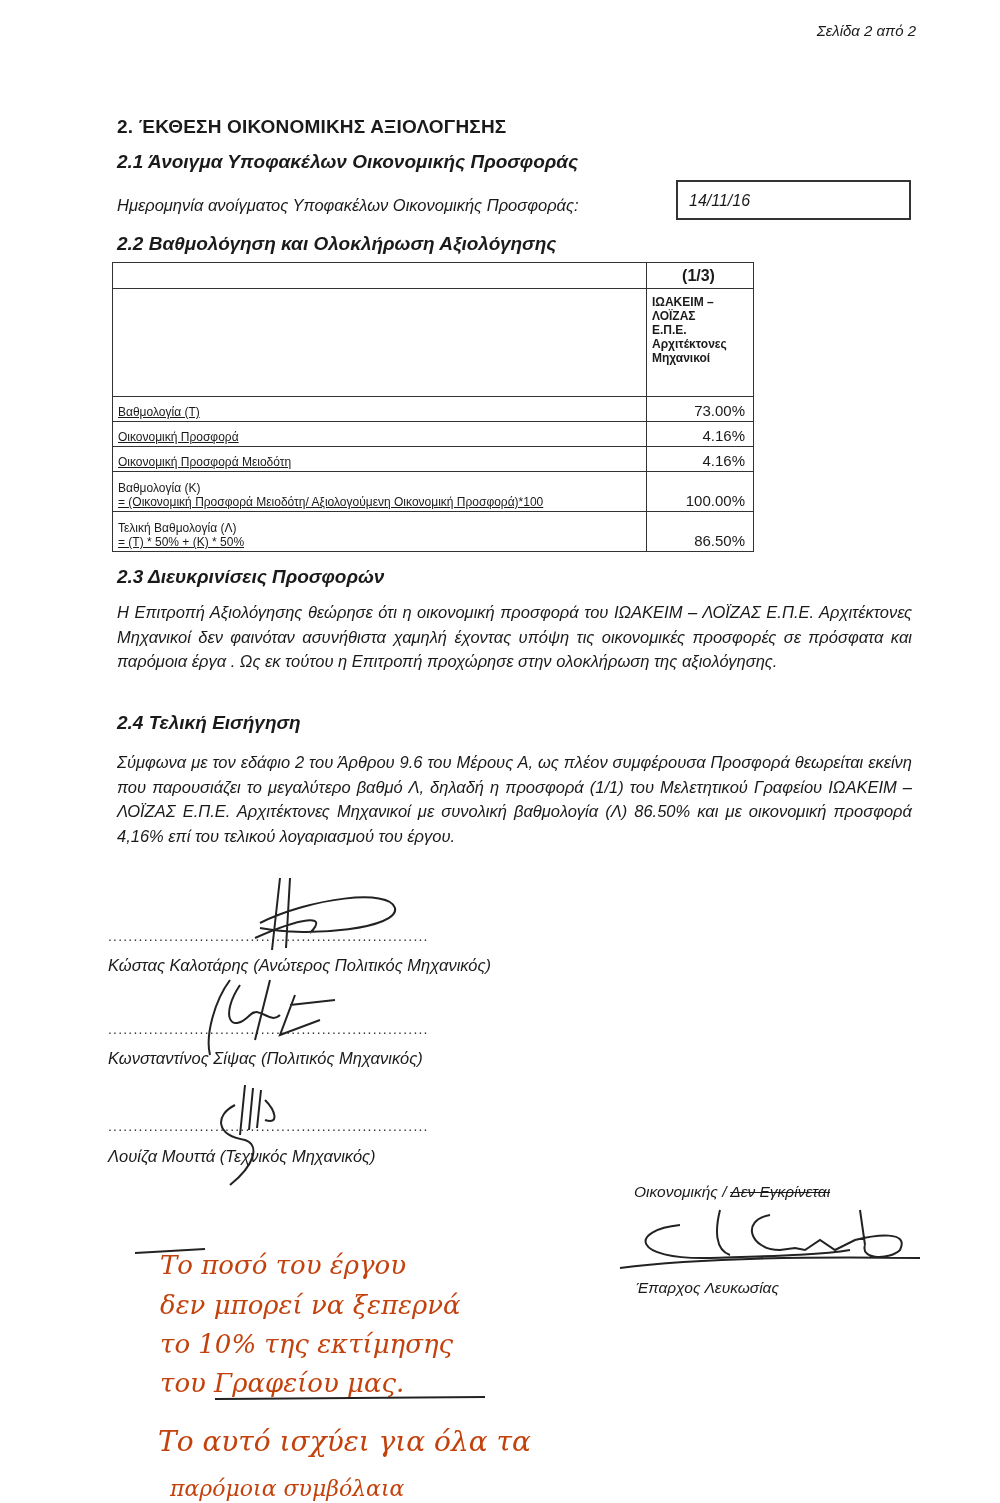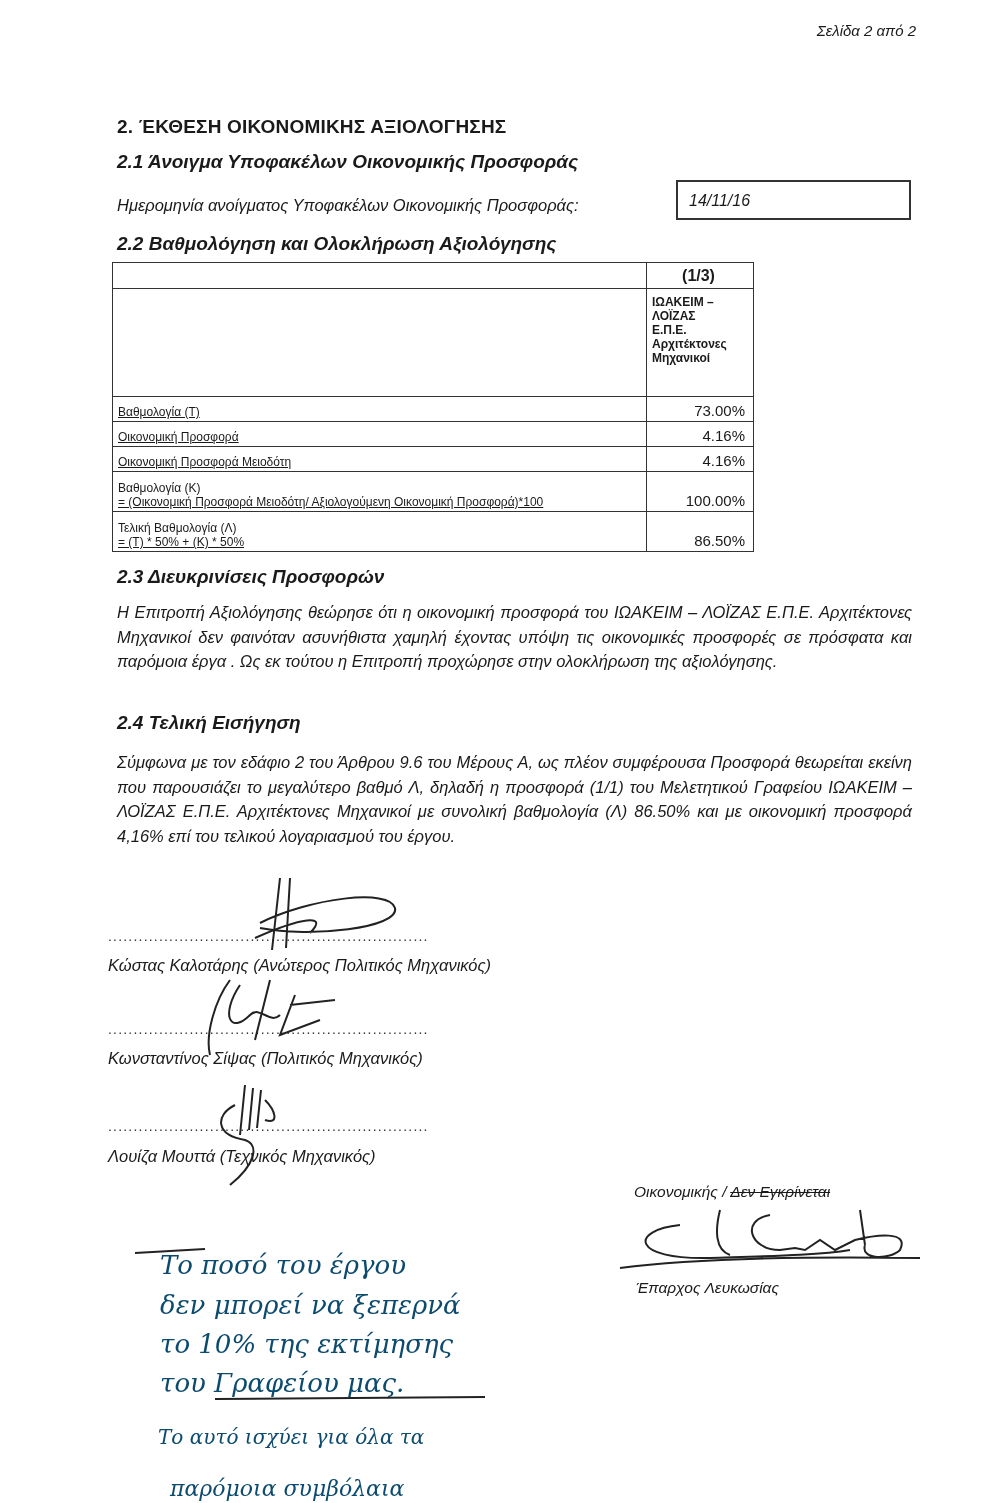--- a/index.html
+++ b/index.html
@@ -23,7 +23,7 @@
           text-align:justify; }
   .dots { font-size:14px; letter-spacing:1.2px; color:#333; }
   .signame { font-size:16.5px; font-style:italic; }
-  .hand { font-family:"DejaVu Serif", serif; font-style:italic; font-size:26px; color:#0c4a6e; }
+  .hand { font-family:"DejaVu Serif", serif; font-style:italic; font-size:26px; color:#c2410c; }
   svg.sig { position:absolute; overflow:visible; }
 </style>
 </head>

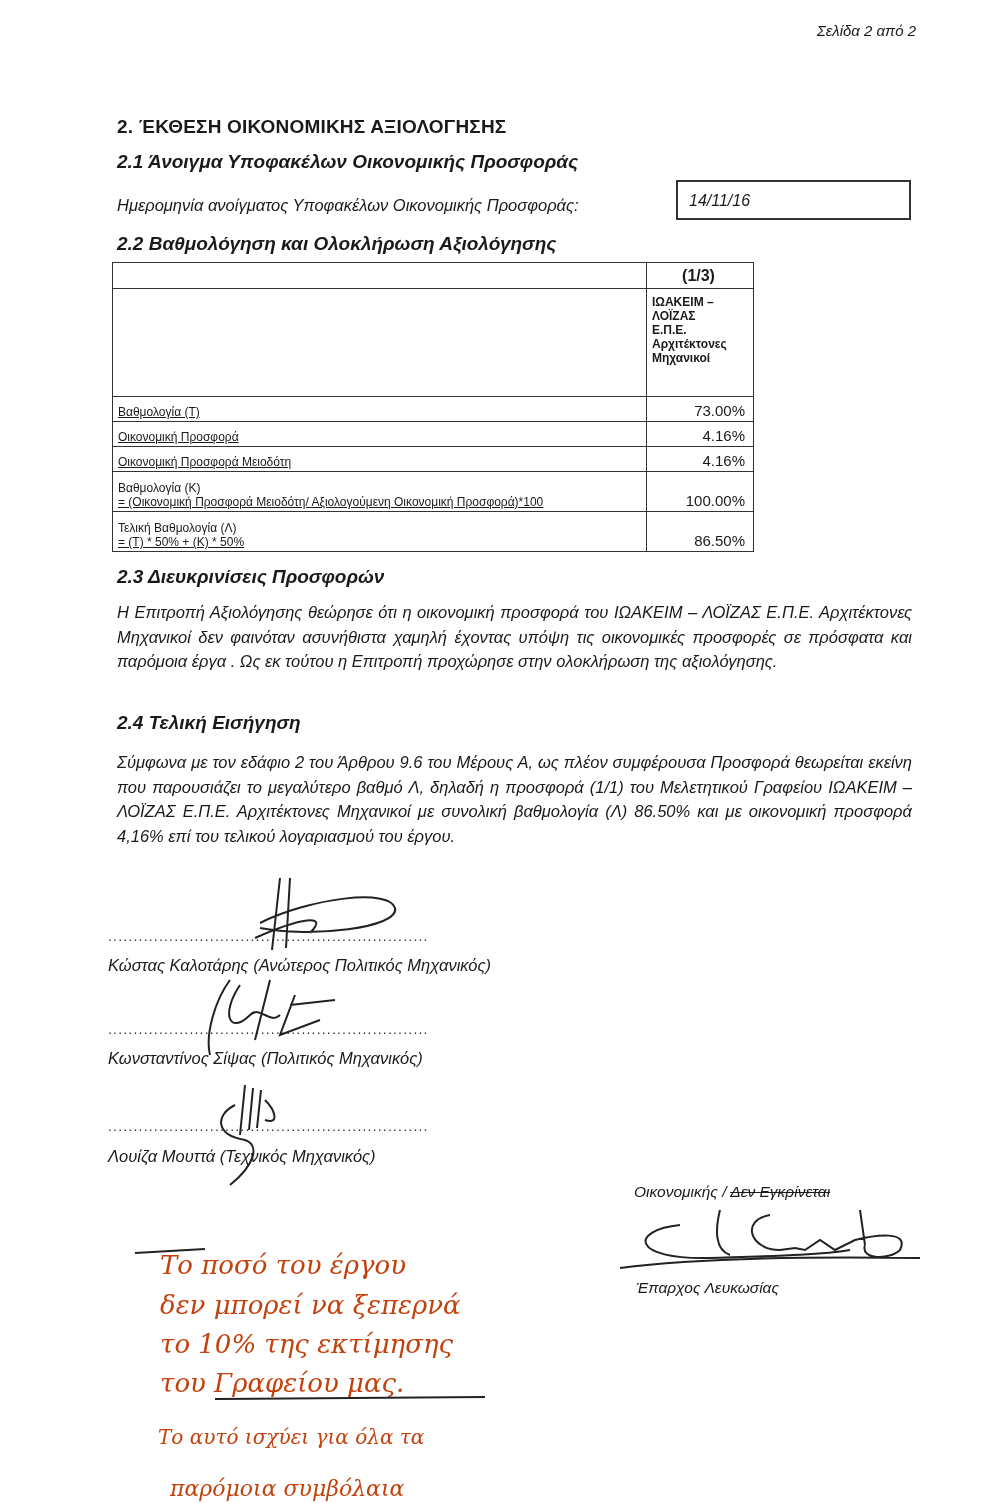--- a/index.html
+++ b/index.html
@@ -126,7 +126,7 @@
 <svg class="sig" style="left:215px; top:1395px;" width="300" height="8">
   <path d="M0 4 L270 2" stroke="#222" stroke-width="2" fill="none"></path>
 </svg>
-<div class="abs hand" style="left:158px; top:1425px; font-size:20px;">Το αυτό ισχύει για όλα τα</div>
+<div class="abs hand" style="left:158px; top:1425px; font-size:28px;">Το αυτό ισχύει για όλα τα</div>
 <div class="abs hand" style="left:170px; top:1476px; font-size:22px;">παρόμοια συμβόλαια</div>
 
 </body></html>

